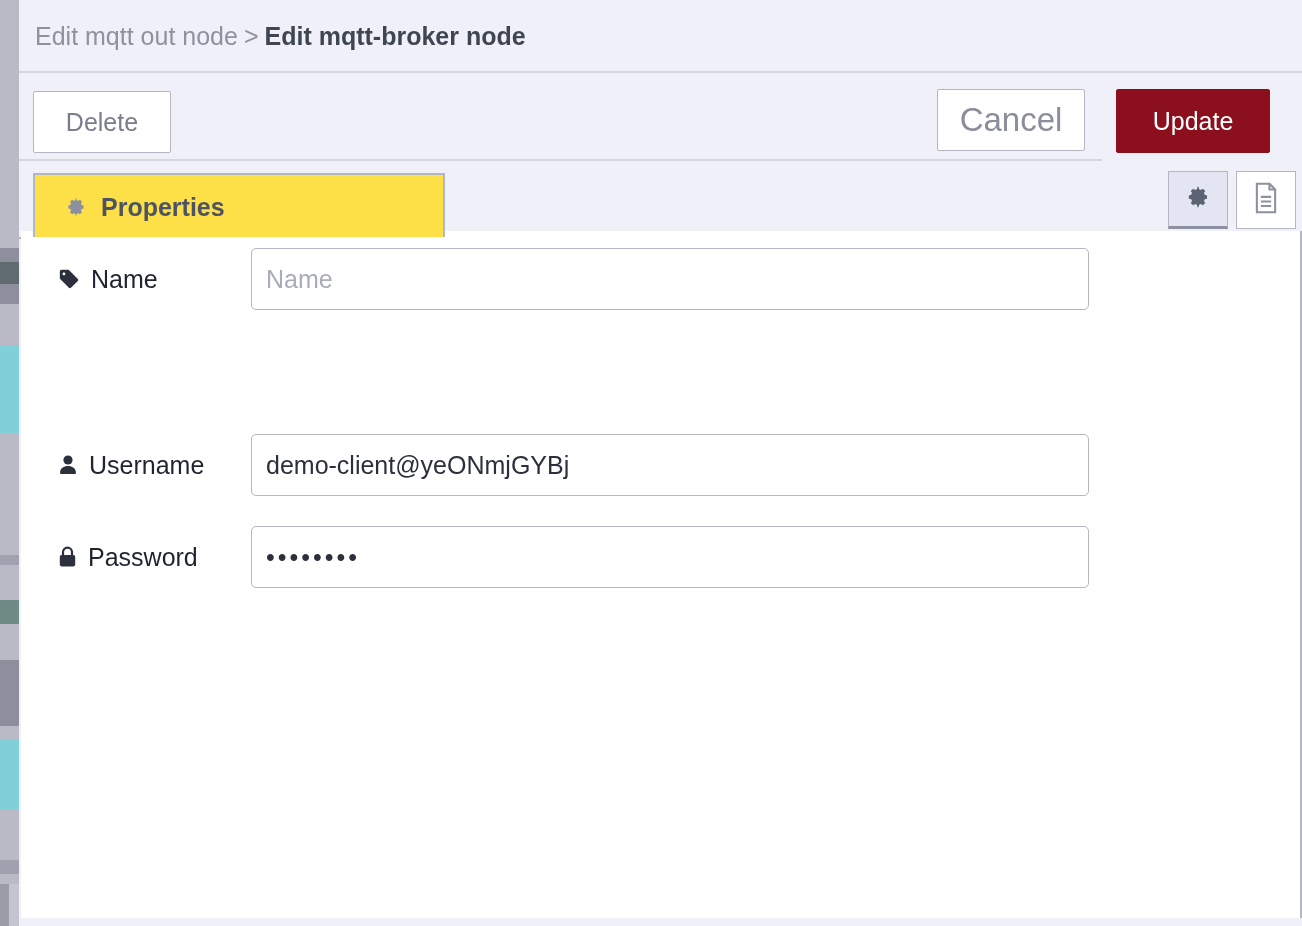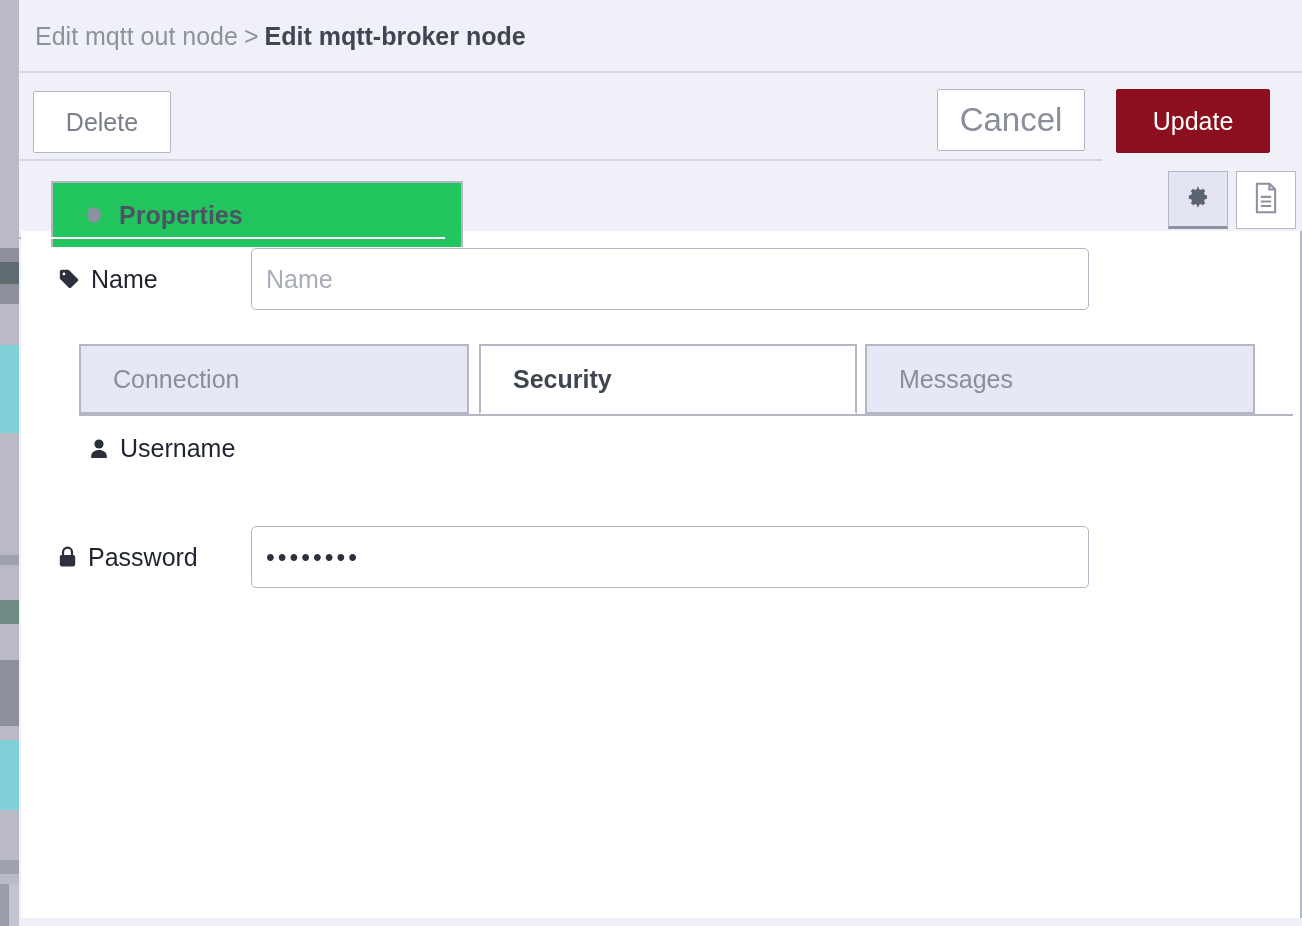--- a/index.html
+++ b/index.html
@@ -135,9 +135,9 @@
   }
   .tab-properties {
     position: absolute;
-    left: 14px; top: 20px;
+    left: 14px; top: 12px;
     width: 412px; height: 66px;
-    background: #22c55e;
+    background: #fde047;
     border: 2px solid #b4b6c4;
     border-bottom: none;
     box-sizing: border-box;
@@ -145,7 +145,6 @@
     align-items: center;
     cursor: pointer;
     z-index: 3;
-    margin-left: 18px;
   }
   .tab-properties .tab-gear { margin-left: 30px; display: flex; align-items: center; }
   .tab-properties .tab-label {

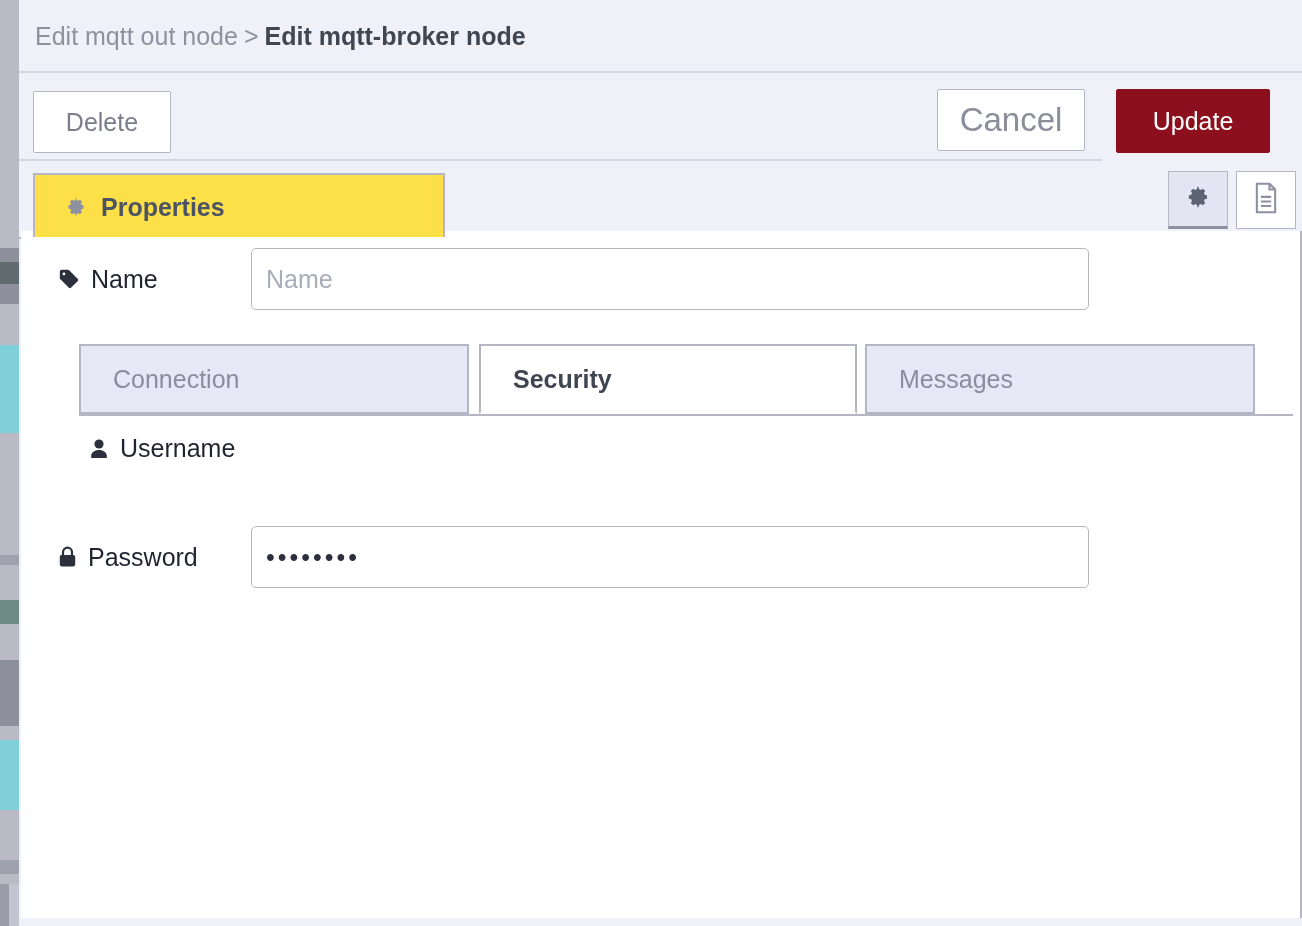--- a/index.html
+++ b/index.html
@@ -349,12 +349,6 @@
       <input class="field-input input-name" type="text" placeholder="Name" style="">
     </div>
 
-    <div class="subtabs">
-      <div class="subtabs-underline"></div>
-      <div class="subtab subtab-inactive subtab-connection">Connection</div>
-      <div class="subtab subtab-active subtab-security">Security</div>
-      <div class="subtab subtab-inactive subtab-messages">Messages</div>
-    </div>
 
     <div class="form-row row-username">
       <div class="field-label">

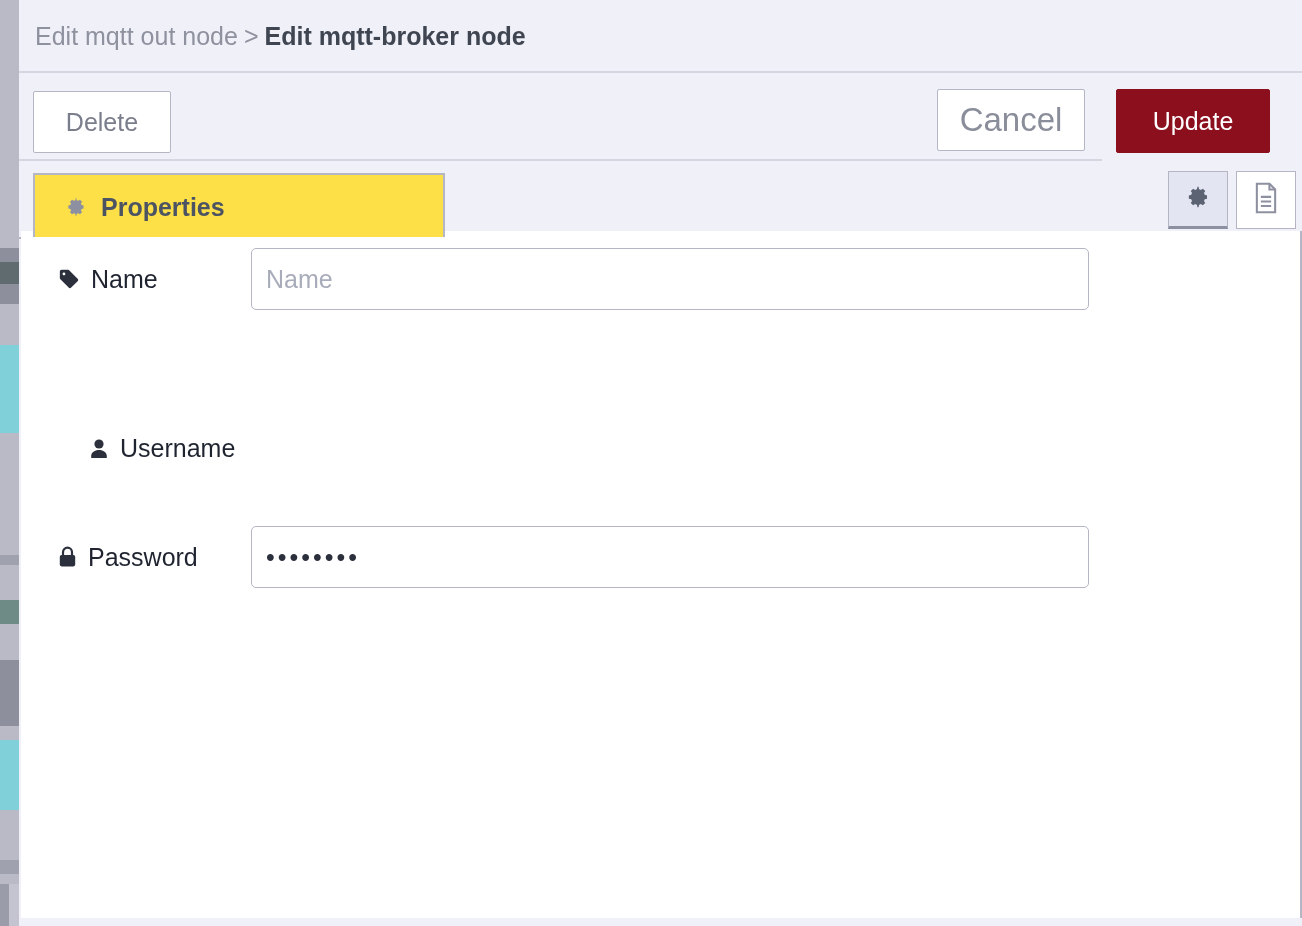--- a/index.html
+++ b/index.html
@@ -199,7 +199,7 @@
     align-items: center;
   }
   .row-name     { left: 0px; top: 17px; }
-  .row-username { left: 0px; top: 203px; padding-left: 31px; }
+  .row-username { left: 0px; top: 203px; }
   .row-password { left: 0px; top: 295px; }
 
   .field-label {

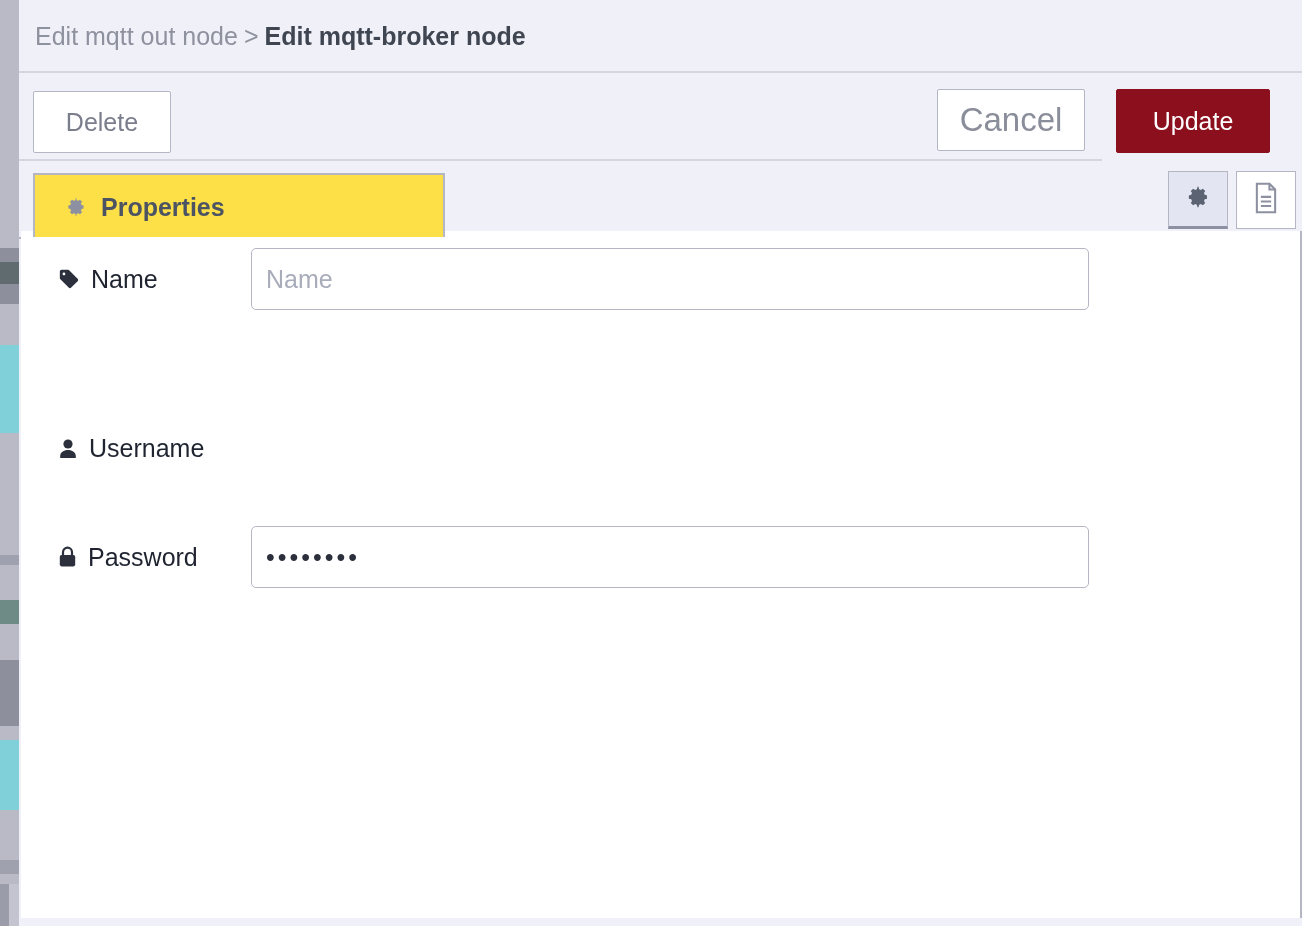--- a/index.html
+++ b/index.html
@@ -360,6 +360,7 @@
         </span>
         <span>Username</span>
       </div>
+      <input class="field-input input-username" type="text" placeholder="" value="demo-client@yeONmjGYBj" style="">
     </div>
 
     <div class="form-row row-password">

